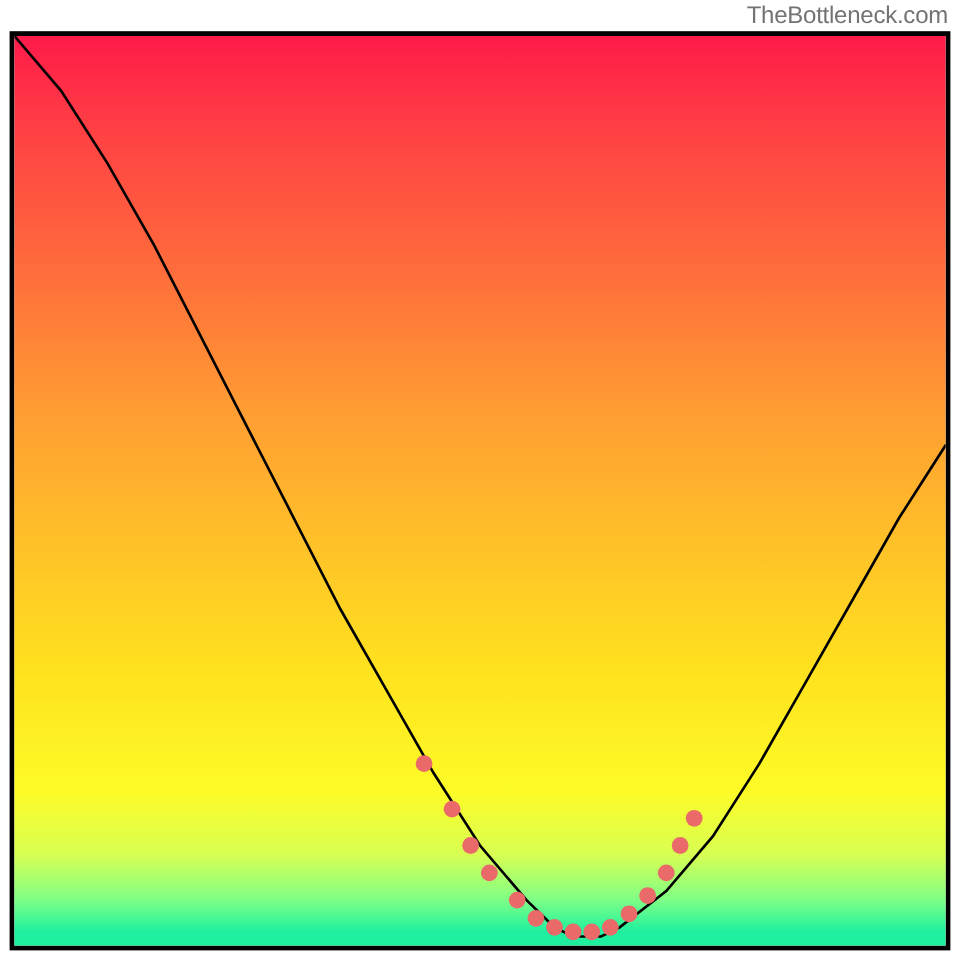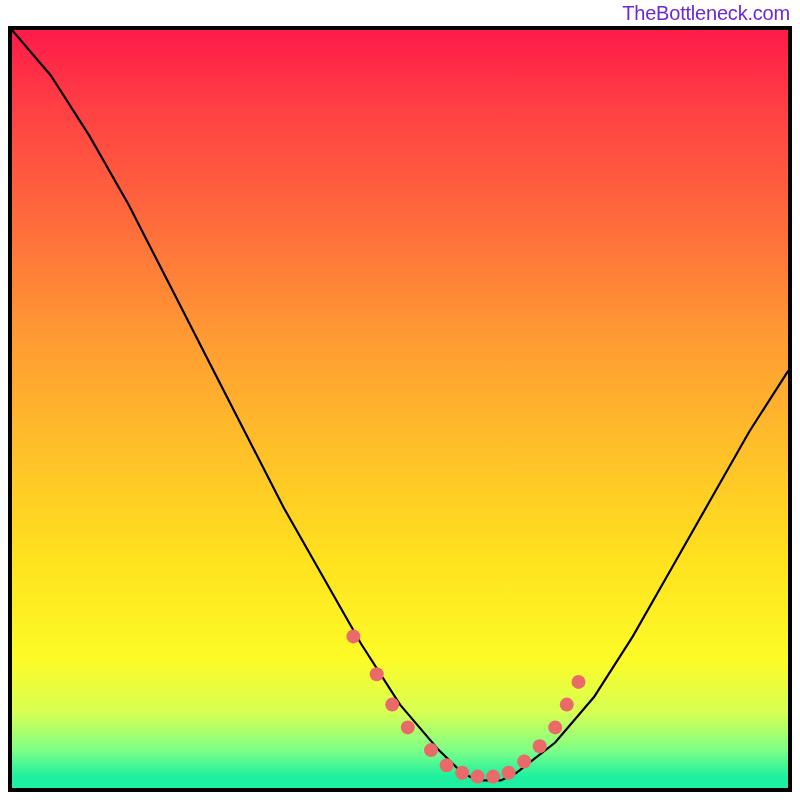--- a/index.html
+++ b/index.html
@@ -18,7 +18,7 @@
     right: 10px;
     font-size: 20px;
     font-weight: 500;
-    color: #6d28d9;
+    color: #737373;
     letter-spacing: -0.2px;
     z-index: 10;
   }

